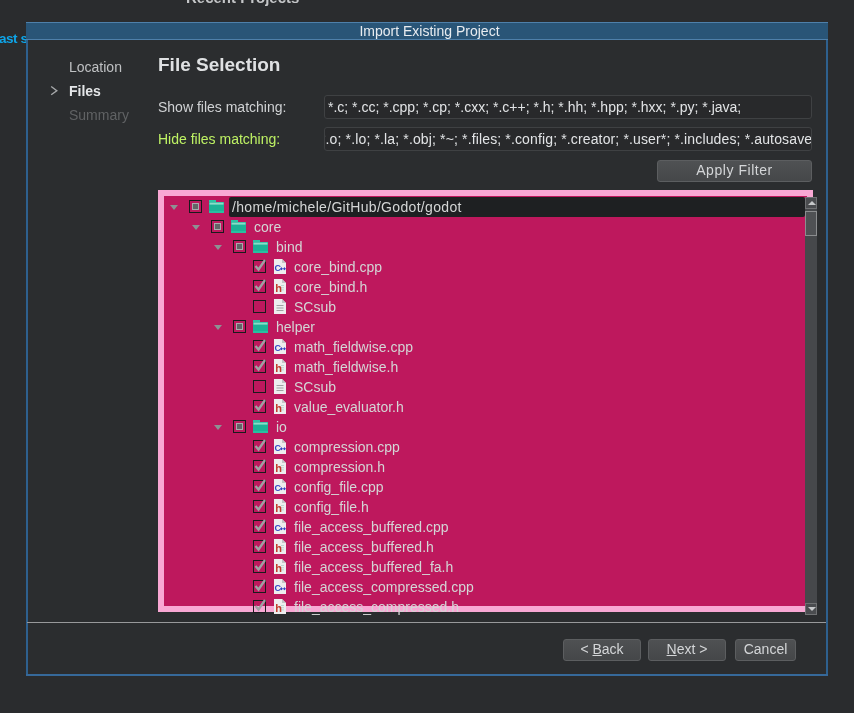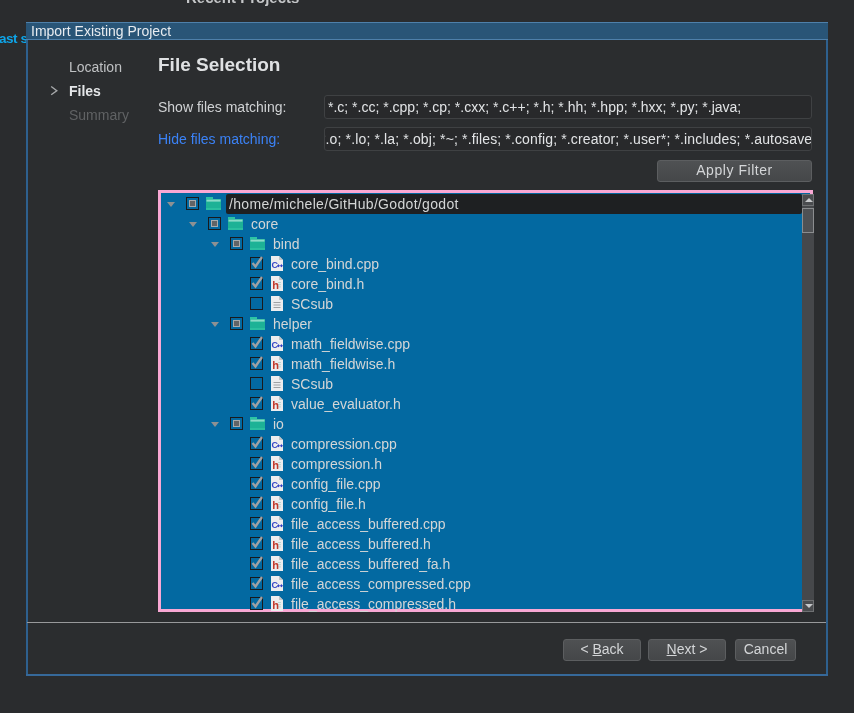--- a/index.html
+++ b/index.html
@@ -6,7 +6,7 @@
 #app { position:relative; width:854px; height:713px; overflow:hidden; }
 #dialog { position:absolute; left:26px; top:22px; width:802px; height:654px; background:#2b2d2f; }
 #titlebar { position:absolute; left:0; top:0; width:802px; height:18px; background:#295577;
-  border-top:1px solid #4e80aa; border-bottom:1px solid #4e80aa; color:#e8ecf0; font-size:14px; line-height:16px; padding-left:5px; }
+  border-top:1px solid #4e80aa; border-bottom:1px solid #4e80aa; color:#e8ecf0; font-size:14px; line-height:16px; padding-left:5px;text-align:center; }
 .bL { position:absolute; left:0; top:18px; bottom:0; width:2px; background:#2e608e; }
 .bR { position:absolute; right:0; top:18px; bottom:0; width:2px; background:#2e608e; }
 .bB { position:absolute; left:0; bottom:0; width:802px; height:2px; background:#36699a; }

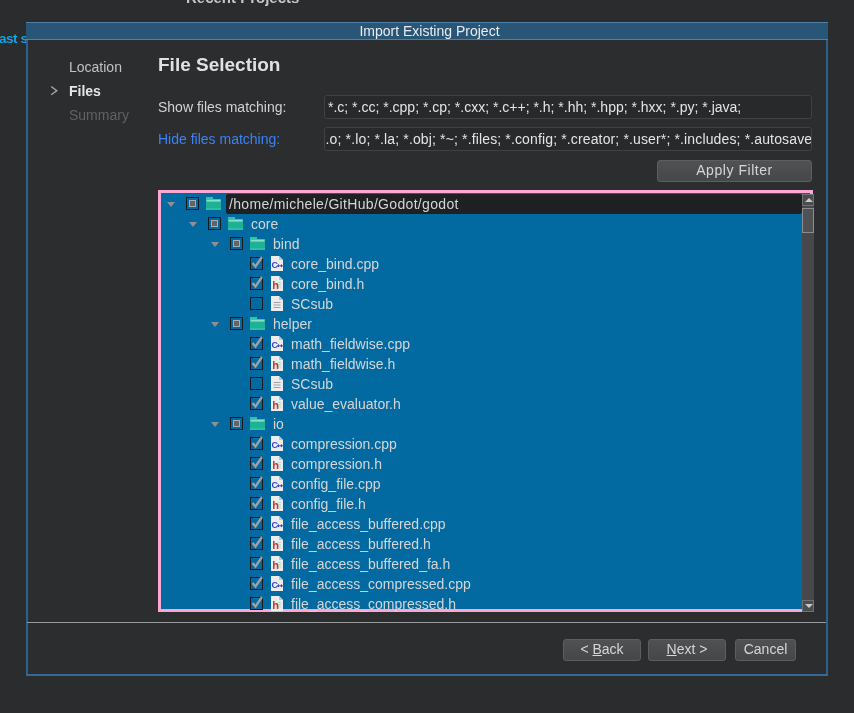--- a/index.html
+++ b/index.html
@@ -43,7 +43,7 @@
     <div class="side" style="left:43px;top:86px;color:#606264">Summary</div>
     <div style="position:absolute;left:132px;top:32px;font-size:19px;line-height:21px;font-weight:bold;color:#dfe1e3">File Selection</div>
     <div class="side" style="left:132px;top:78px;color:#d0d2d4">Show files matching:</div>
-    <div class="side" style="left:132px;top:110px;color:#3b82f6">Hide files matching:</div>
+    <div class="side" style="left:132px;top:110px;color:#bef264">Hide files matching:</div>
     <div class="field" style="top:73px">
         <div style="left:3px">*.c; *.cc; *.cpp; *.cp; *.cxx; *.c++; *.h; *.hh; *.hpp; *.hxx; *.py; *.java;</div>
       </div>

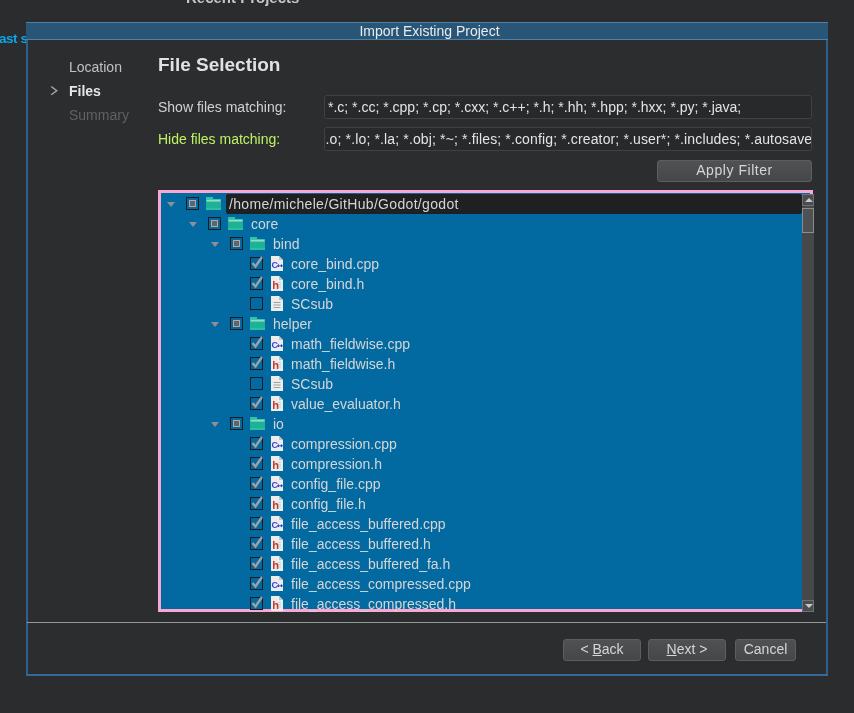--- a/index.html
+++ b/index.html
@@ -15,7 +15,7 @@
   color:#d4d6d8; font-size:14px; line-height:19px; text-align:center; }
 .field { position:absolute; left:298px; width:488px; height:24px; background:#28292b; border:1px solid #3f4143; border-radius:3px; overflow:hidden; }
 .field > div { position:absolute; top:0; line-height:22px; font-size:14px; color:#e2e4e6; white-space:nowrap; }
-#tree { position:absolute; left:132px; top:168px; width:655px; height:422px; background:#0369a1; border:3px solid #f9a8d4; }
+#tree { position:absolute; left:132px; top:168px; width:655px; height:422px; background:#be185d; border:6px solid #f9a8d4; }
 .tl { position:absolute; font-size:14px; line-height:20px; color:#d4d6d6; white-space:nowrap; }
 .arrow { position:absolute; width:0; height:0; border-left:4.5px solid transparent; border-right:4.5px solid transparent; border-top:5px solid #8d9193; }
 .cb { position:relative; width:13px; height:13px; border:1px solid #191a1c; }

